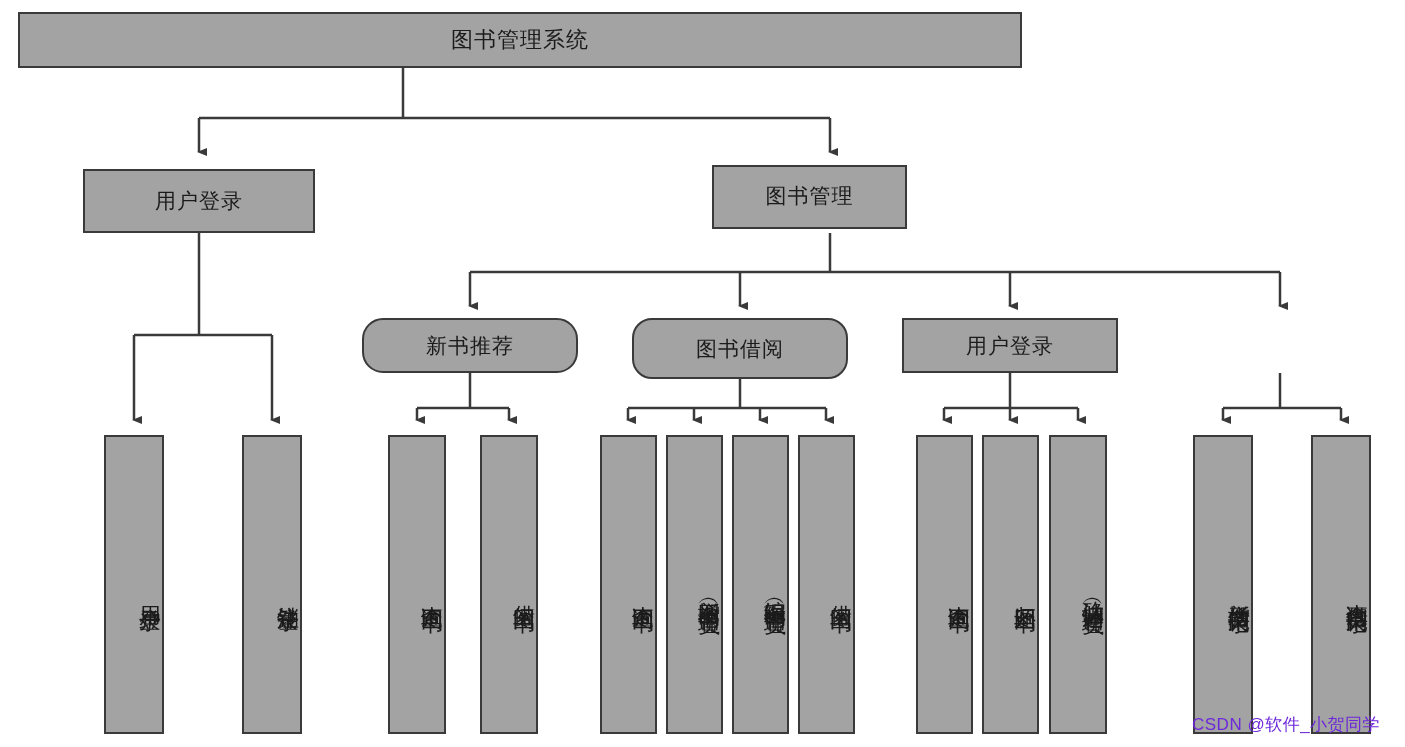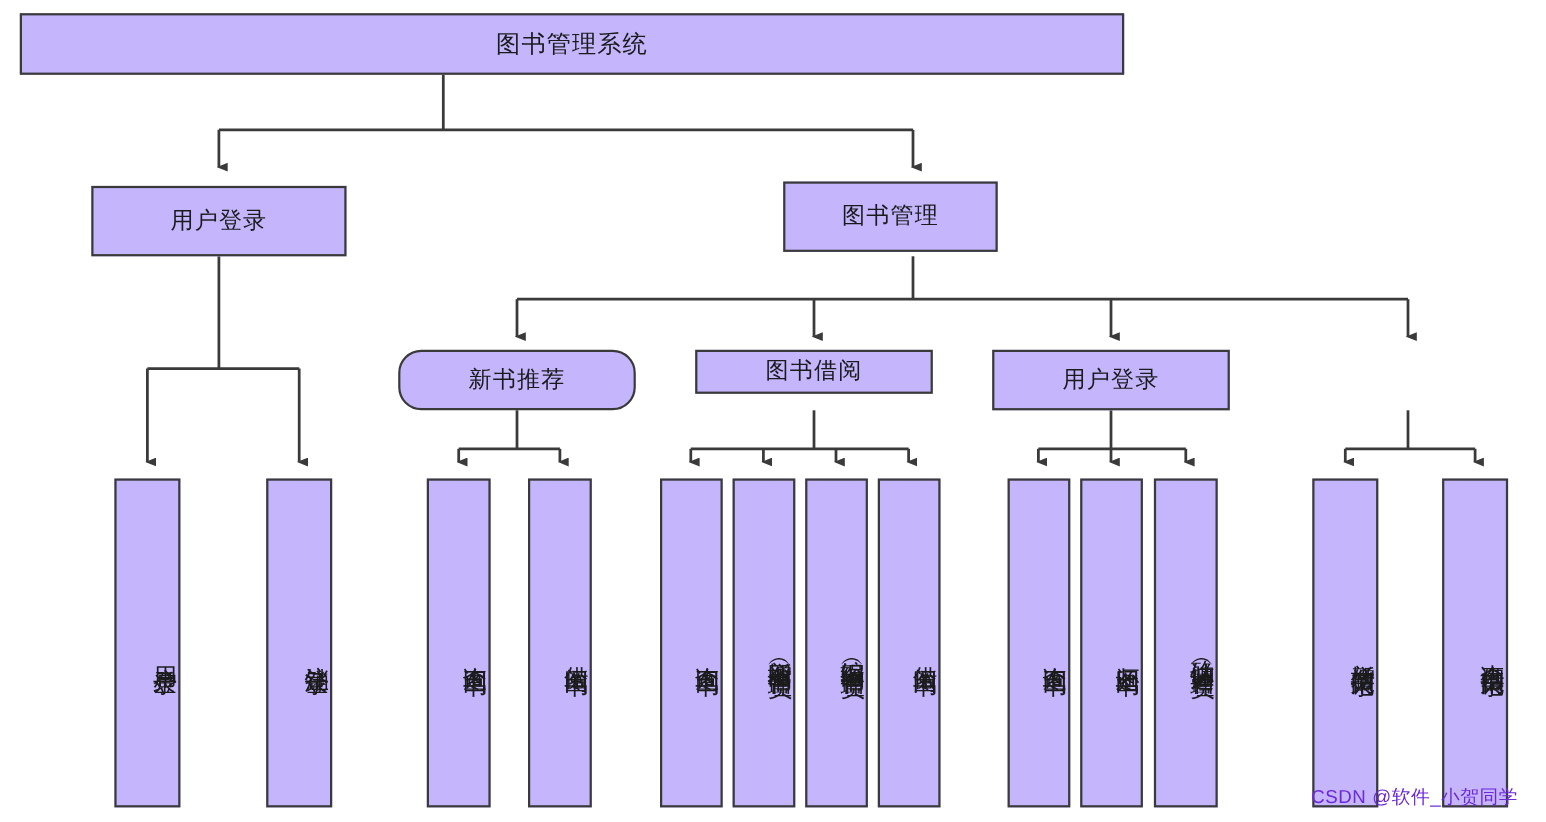--- a/index.html
+++ b/index.html
@@ -29,7 +29,7 @@
   .node {
     position: absolute;
     box-sizing: border-box;
-    background: #c4b5fd;
+    background: #a3a3a3;
     border: 2px solid #3a3a3a;
     display: flex;
     align-items: center;

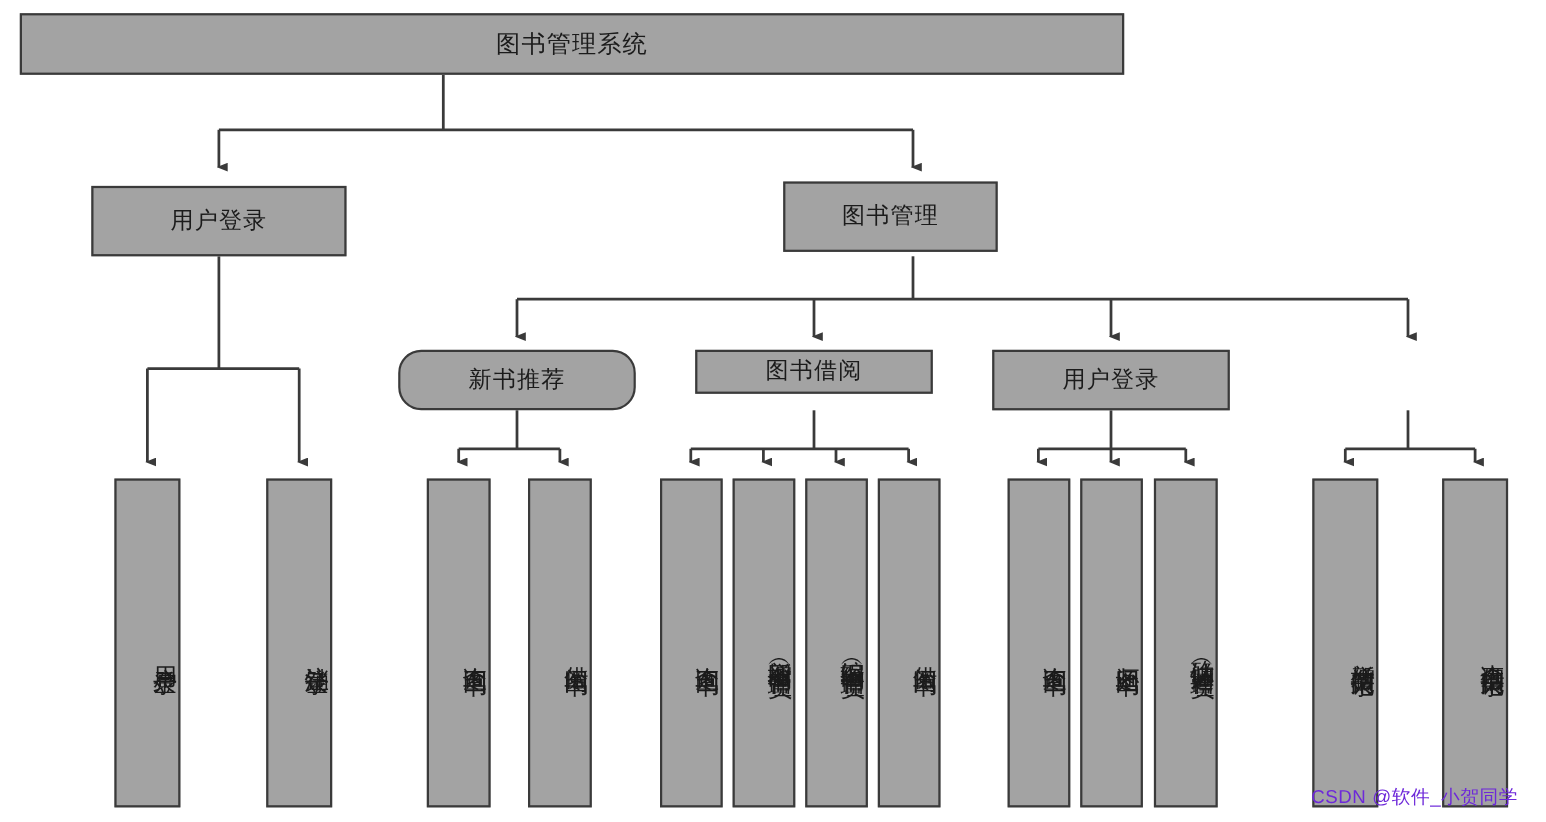--- a/index.html
+++ b/index.html
@@ -140,7 +140,7 @@
   <div class="node horiz" style="left:362px; top:318px; width:216px; height:55px;border-radius:21px;">
     <span>新书推荐</span>
   </div>
-  <div class="node horiz" style="left:632px; top:318px; width:216px; height:40px;">
+  <div class="node horiz" style="left:632px; top:318px; width:216px; height:61px;border-radius:20px;">
     <span>图书借阅</span>
   </div>
   <div class="node horiz" style="left:902px; top:318px; width:216px; height:55px;">

